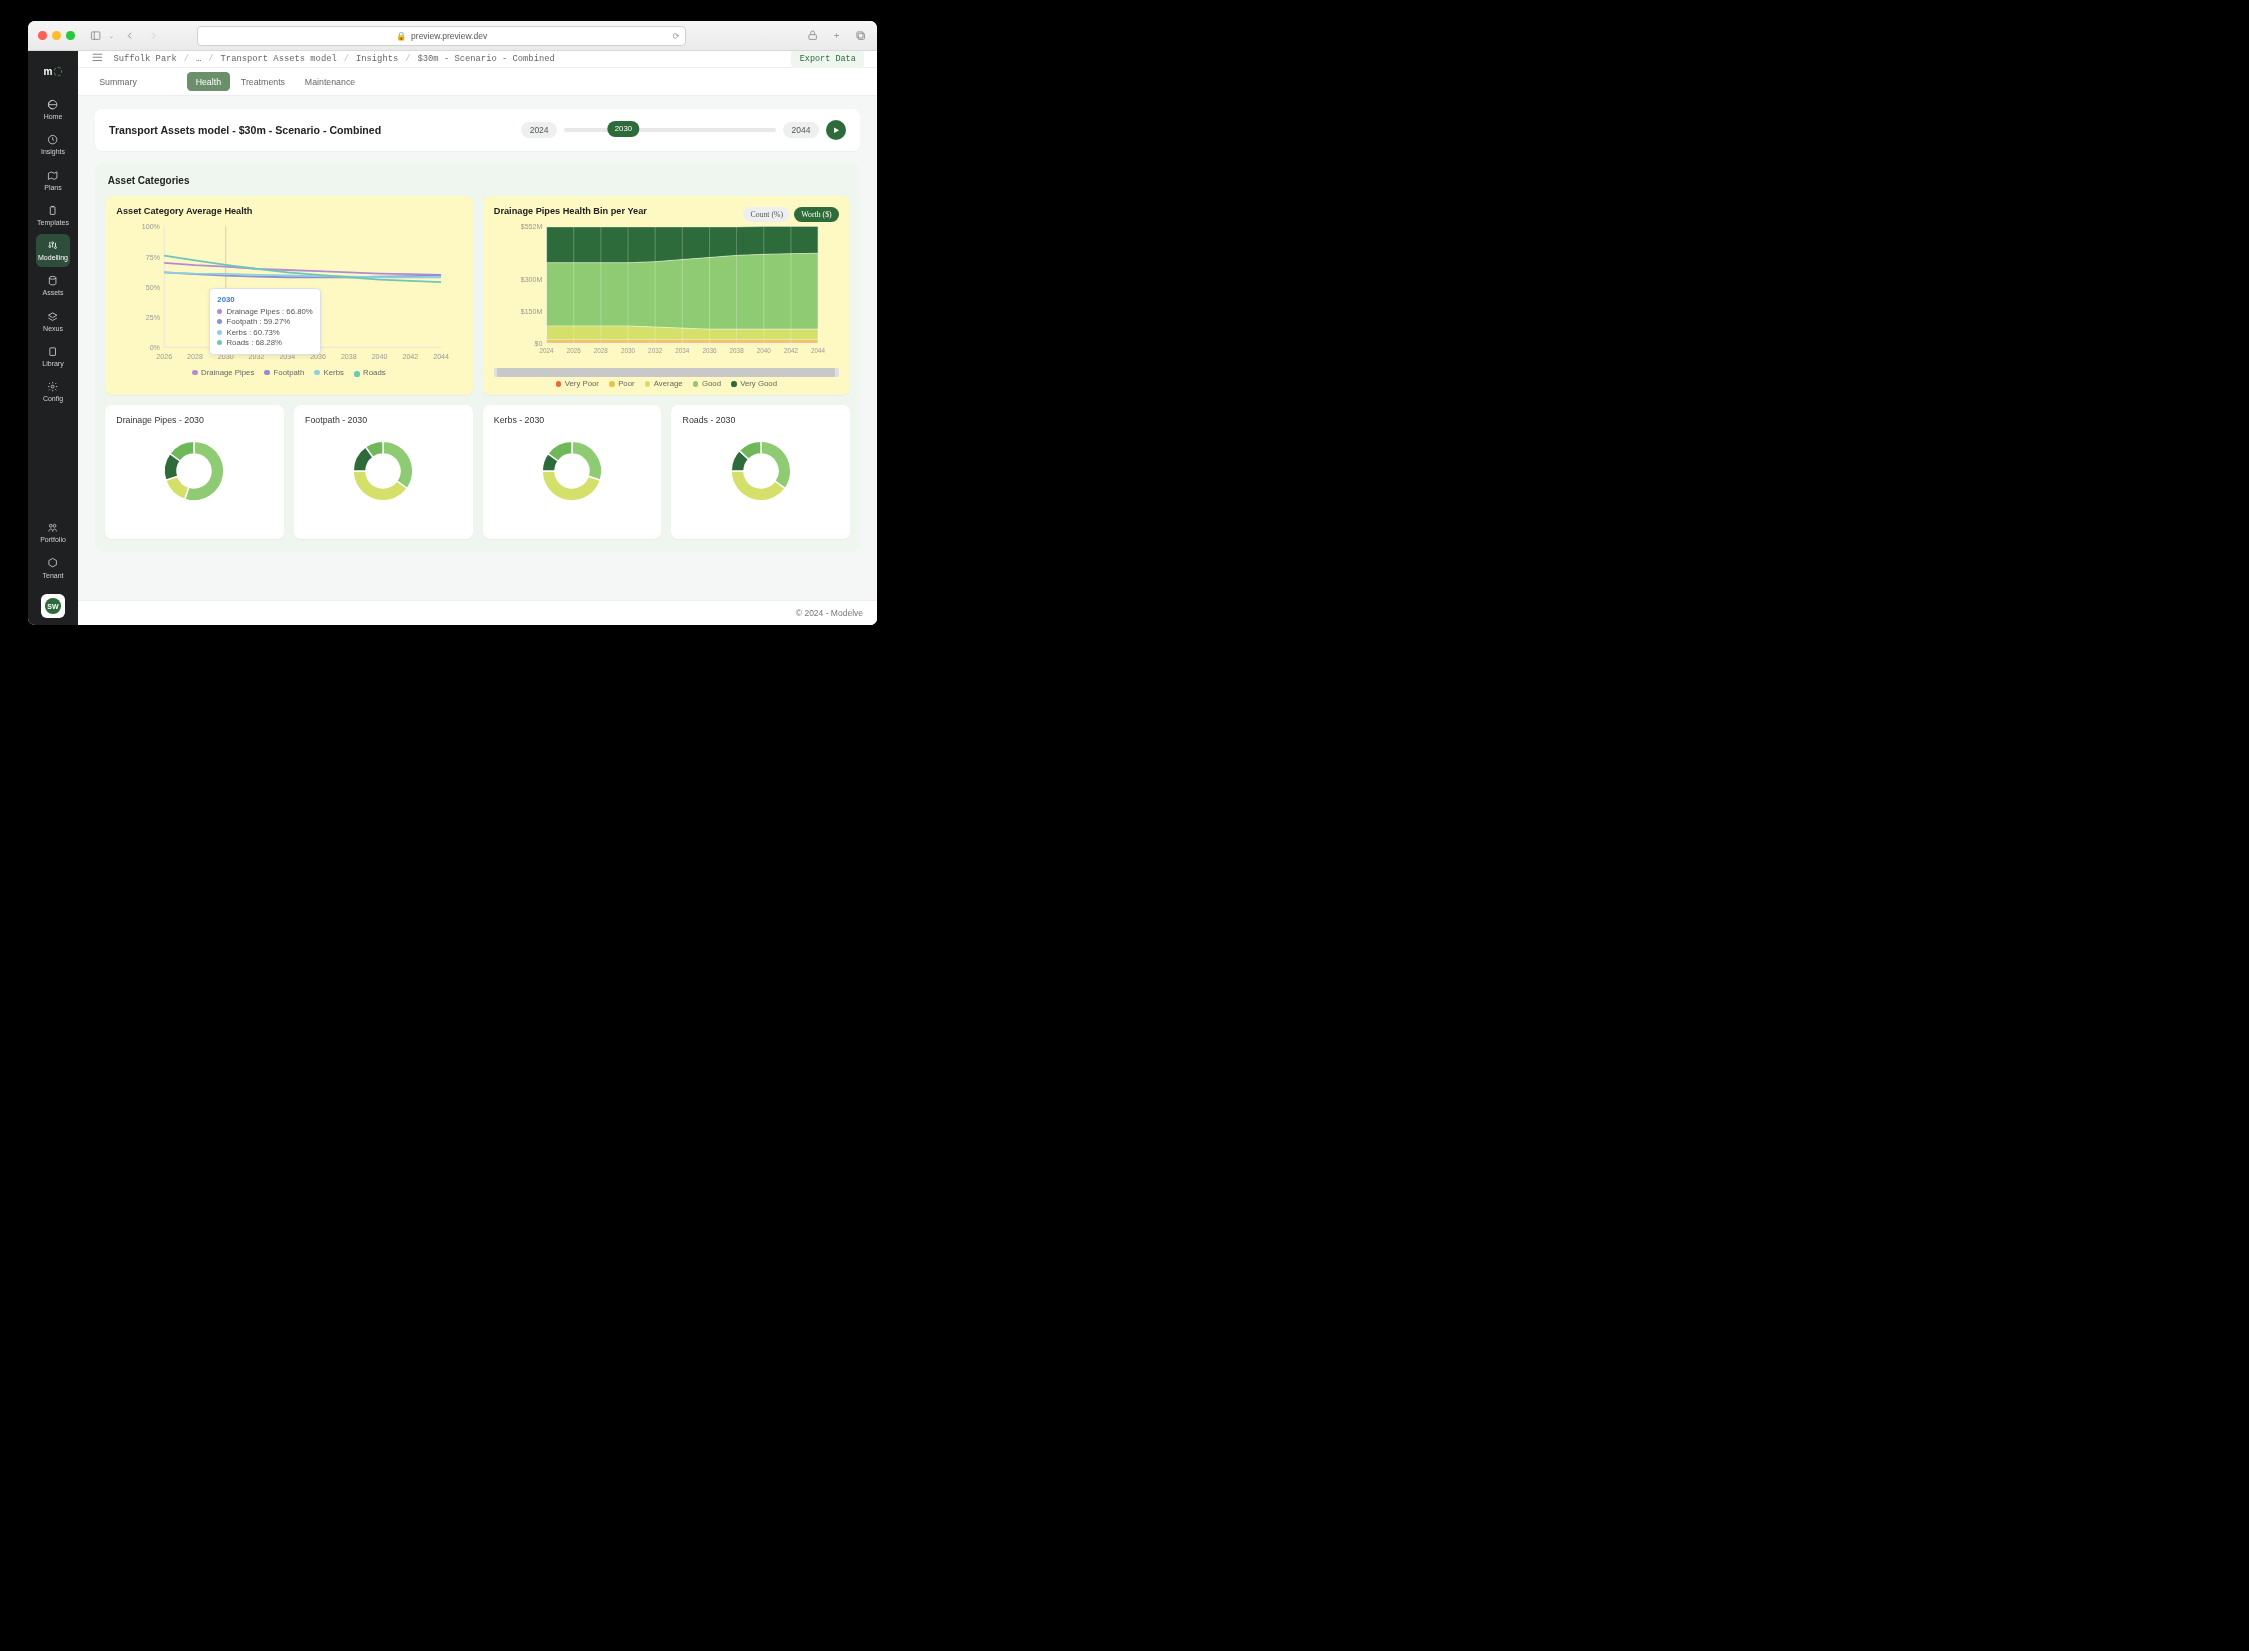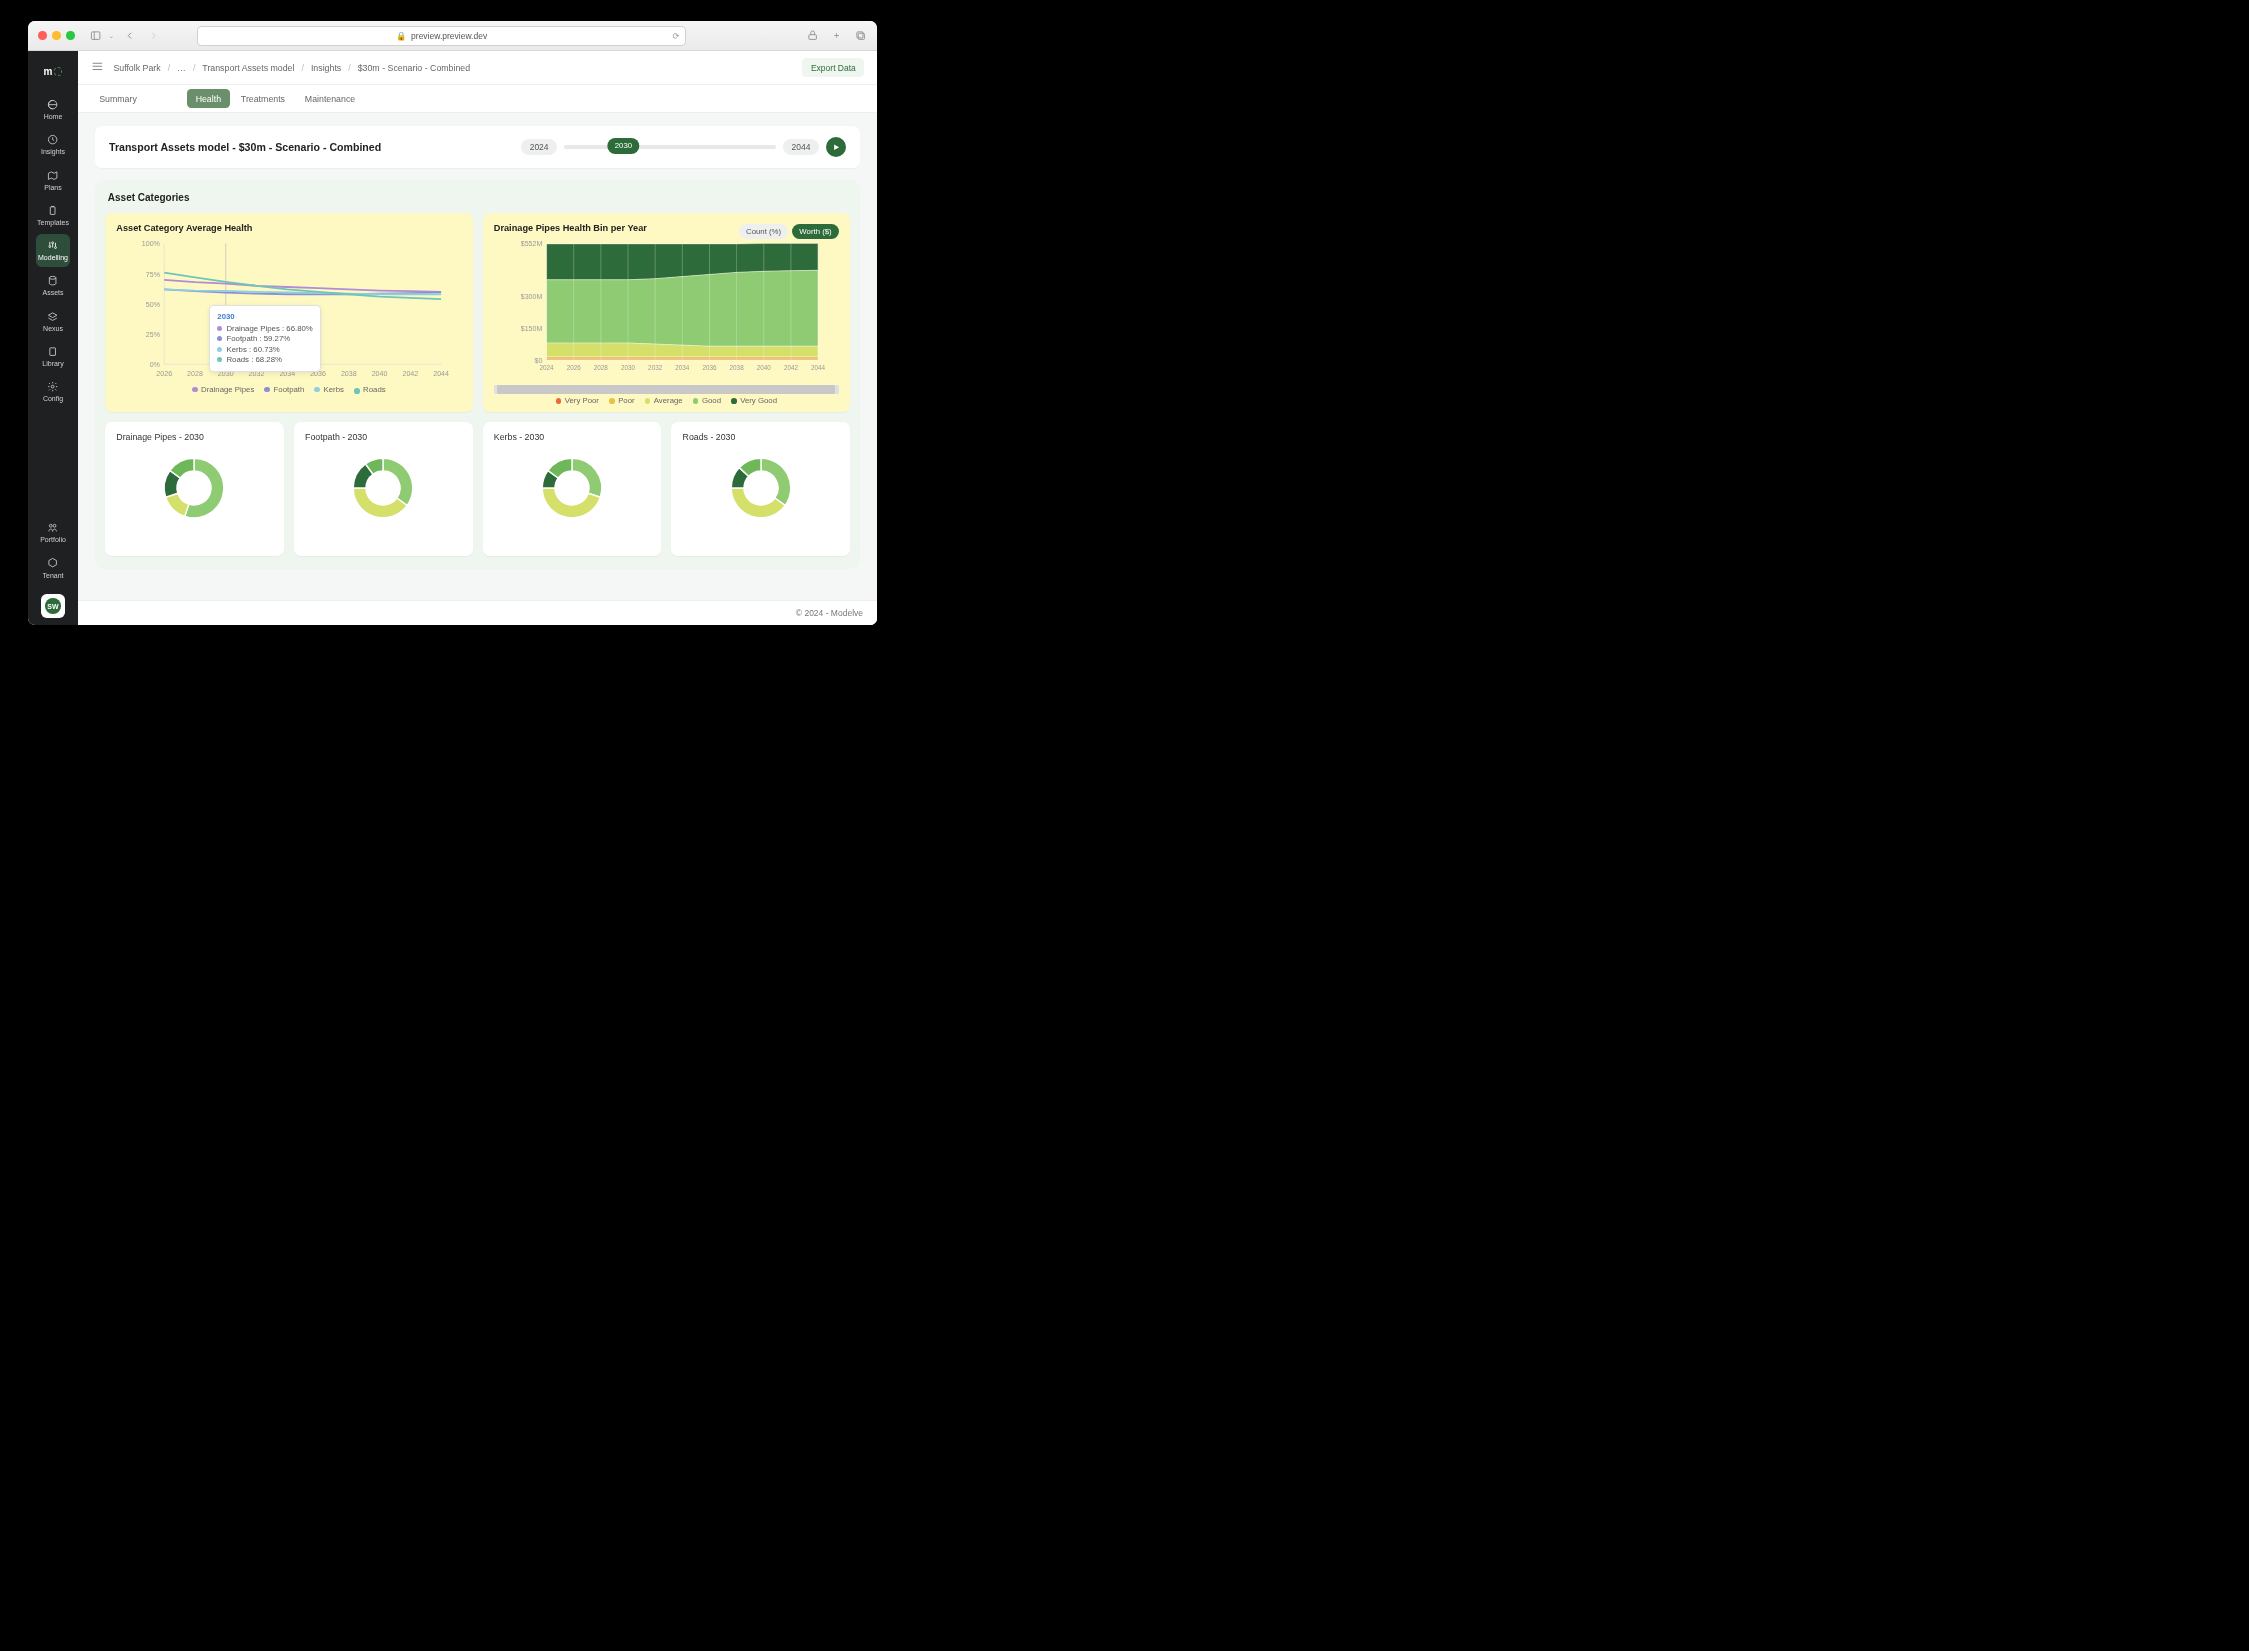--- a/index.html
+++ b/index.html
@@ -96,9 +96,10 @@
 
 .main { flex:1; display:flex; flex-direction:column; background:#fff; overflow:hidden;}
 .topbar {
-  height:34px; display:flex; align-items:center; padding:0 12.7px;
+  height:17px; display:flex; align-items:center; padding:0 12.7px;
   border-bottom:0.7px solid #eceef0;
   gap:10px;
+  font-family:Liberation Mono, monospace;
 }
 .hamburger { width:12.7px; color:#888; }
 .crumbs { display:flex; align-items:center; gap:7px; font-size:8.8px; color:#666;}

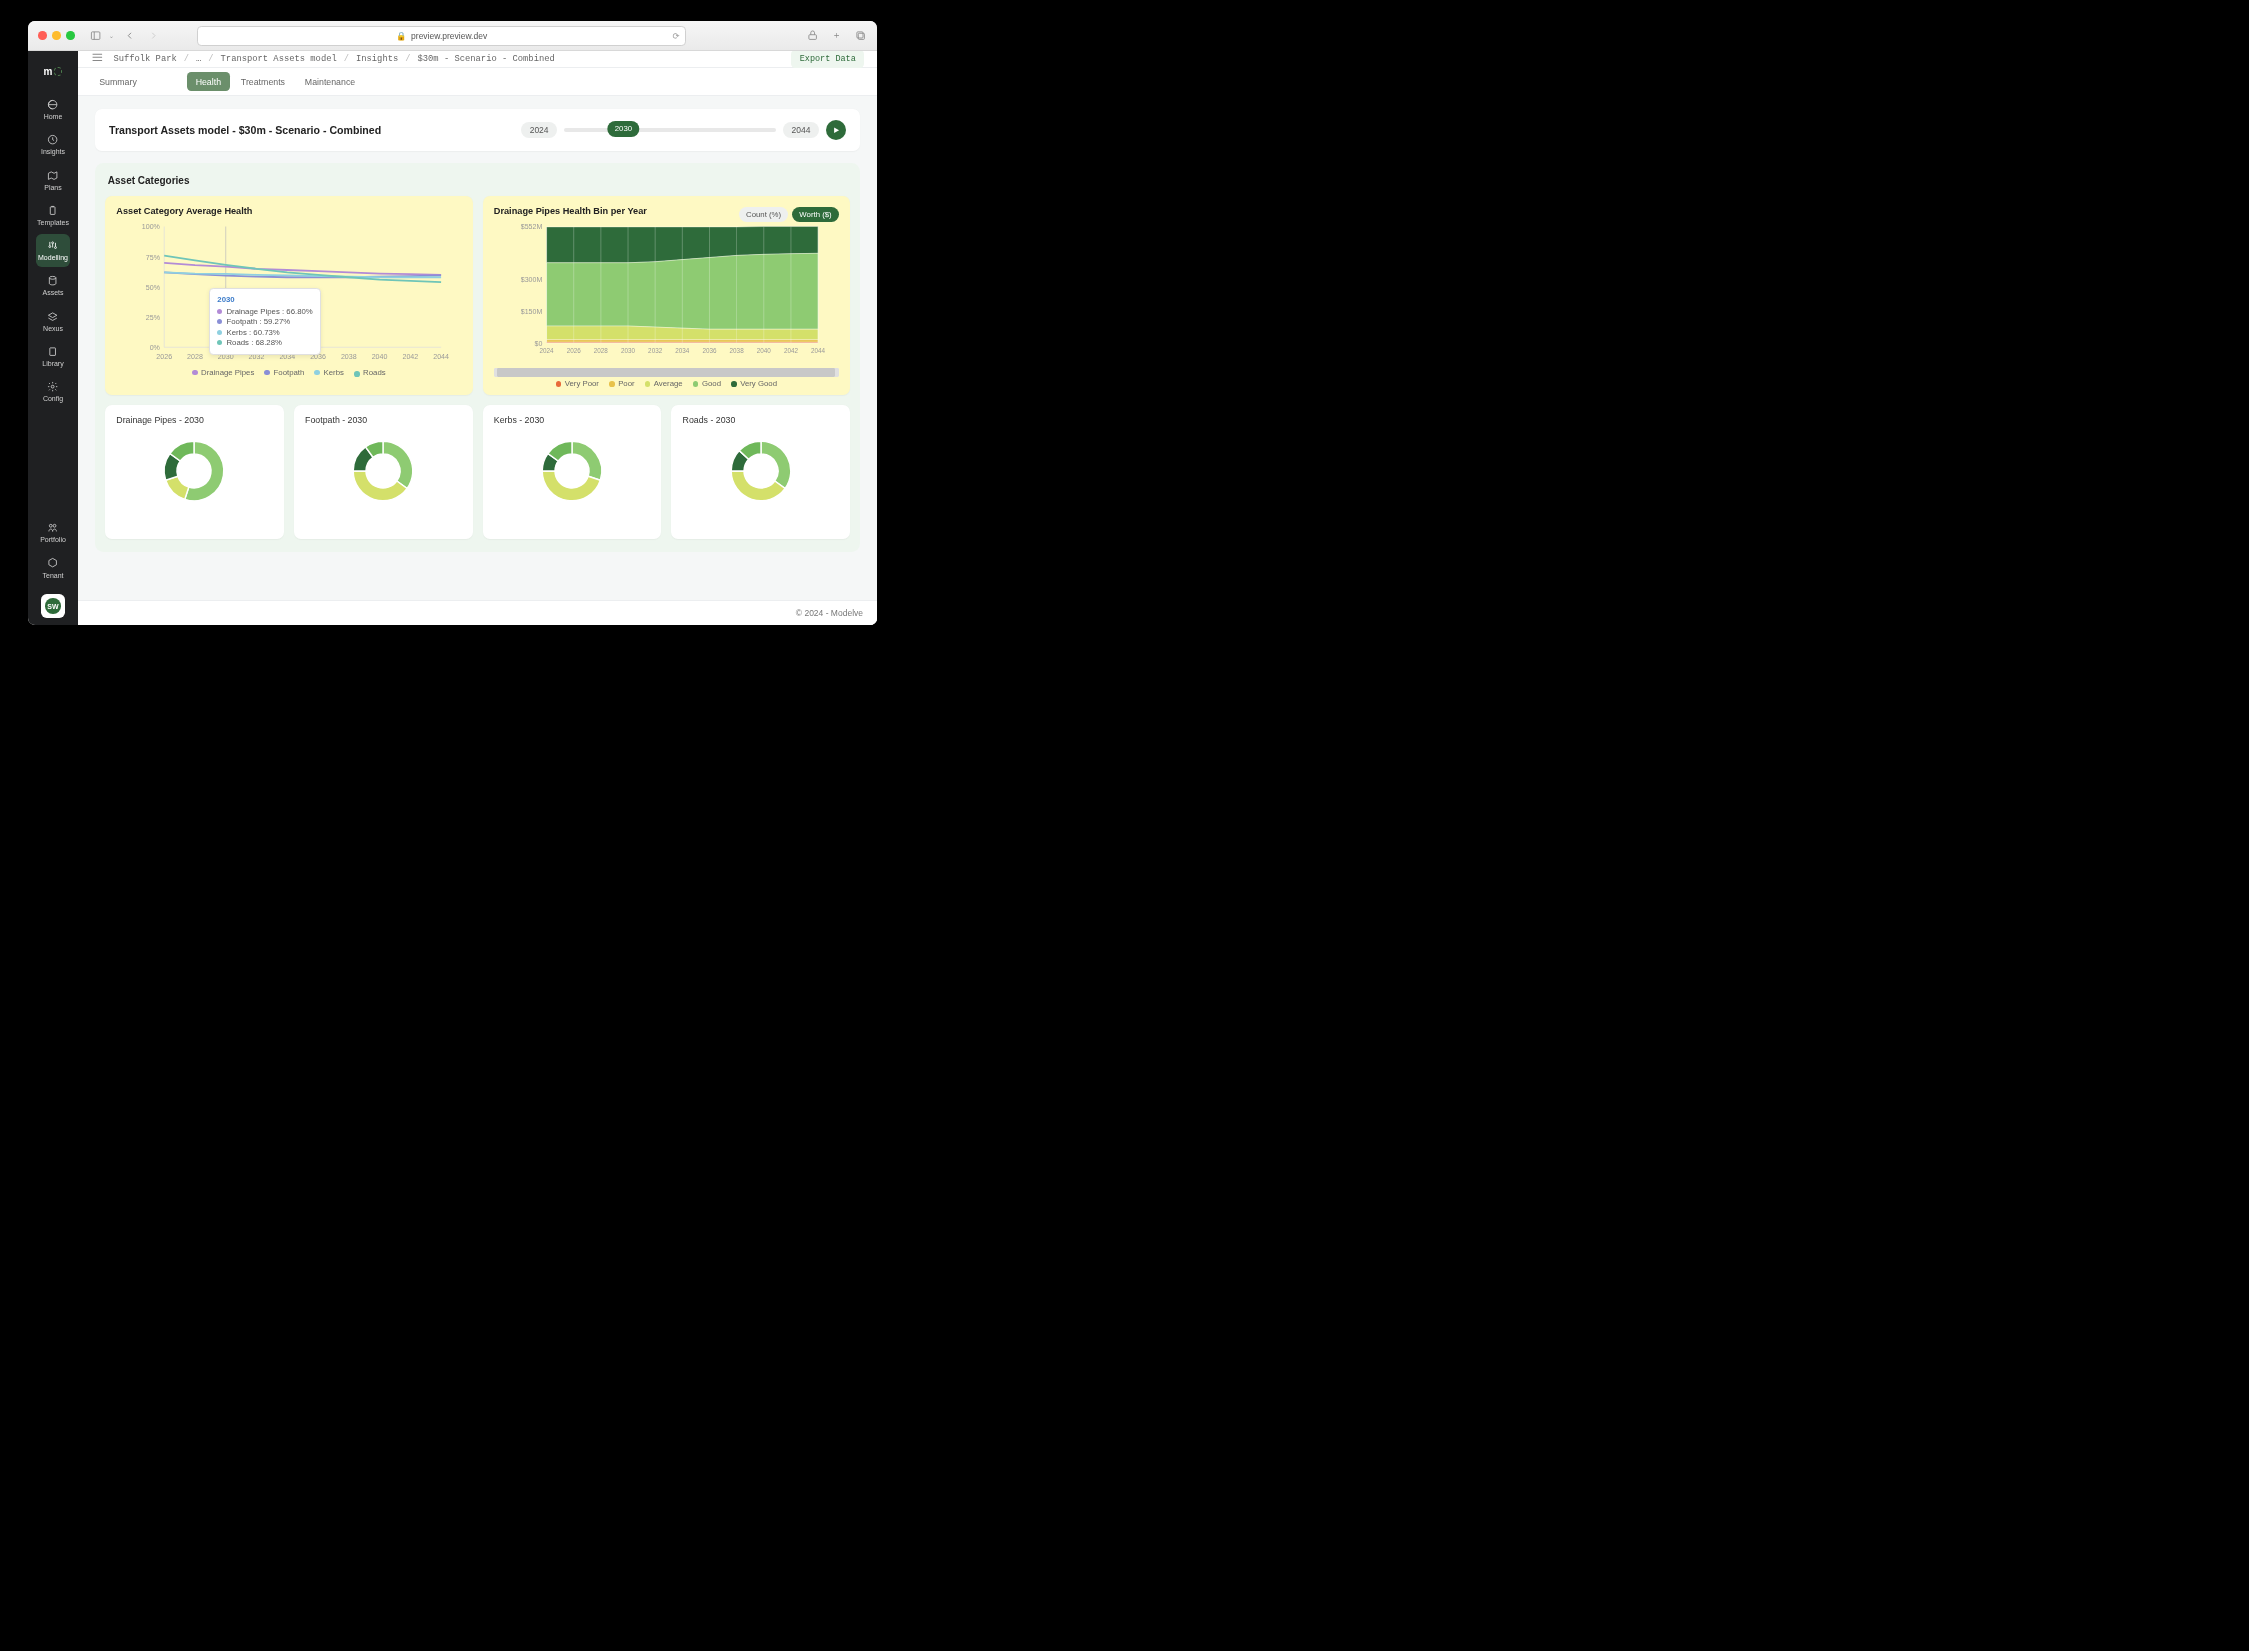--- a/index.html
+++ b/index.html
@@ -160,7 +160,7 @@
 .toggle-pills { margin-left:auto;display:flex;gap:4.2px; }
 .toggle-pills span {
   font-size:7.8px;padding:2.8px 7px;border-radius:10px;cursor:pointer;
-  background:#eef0ef;color:#555;
+  background:#eef0ef;color:#555;font-family:Liberation Serif, serif;
 }
 .toggle-pills span.active { background:#2e6b3a;color:#fff; }
 

